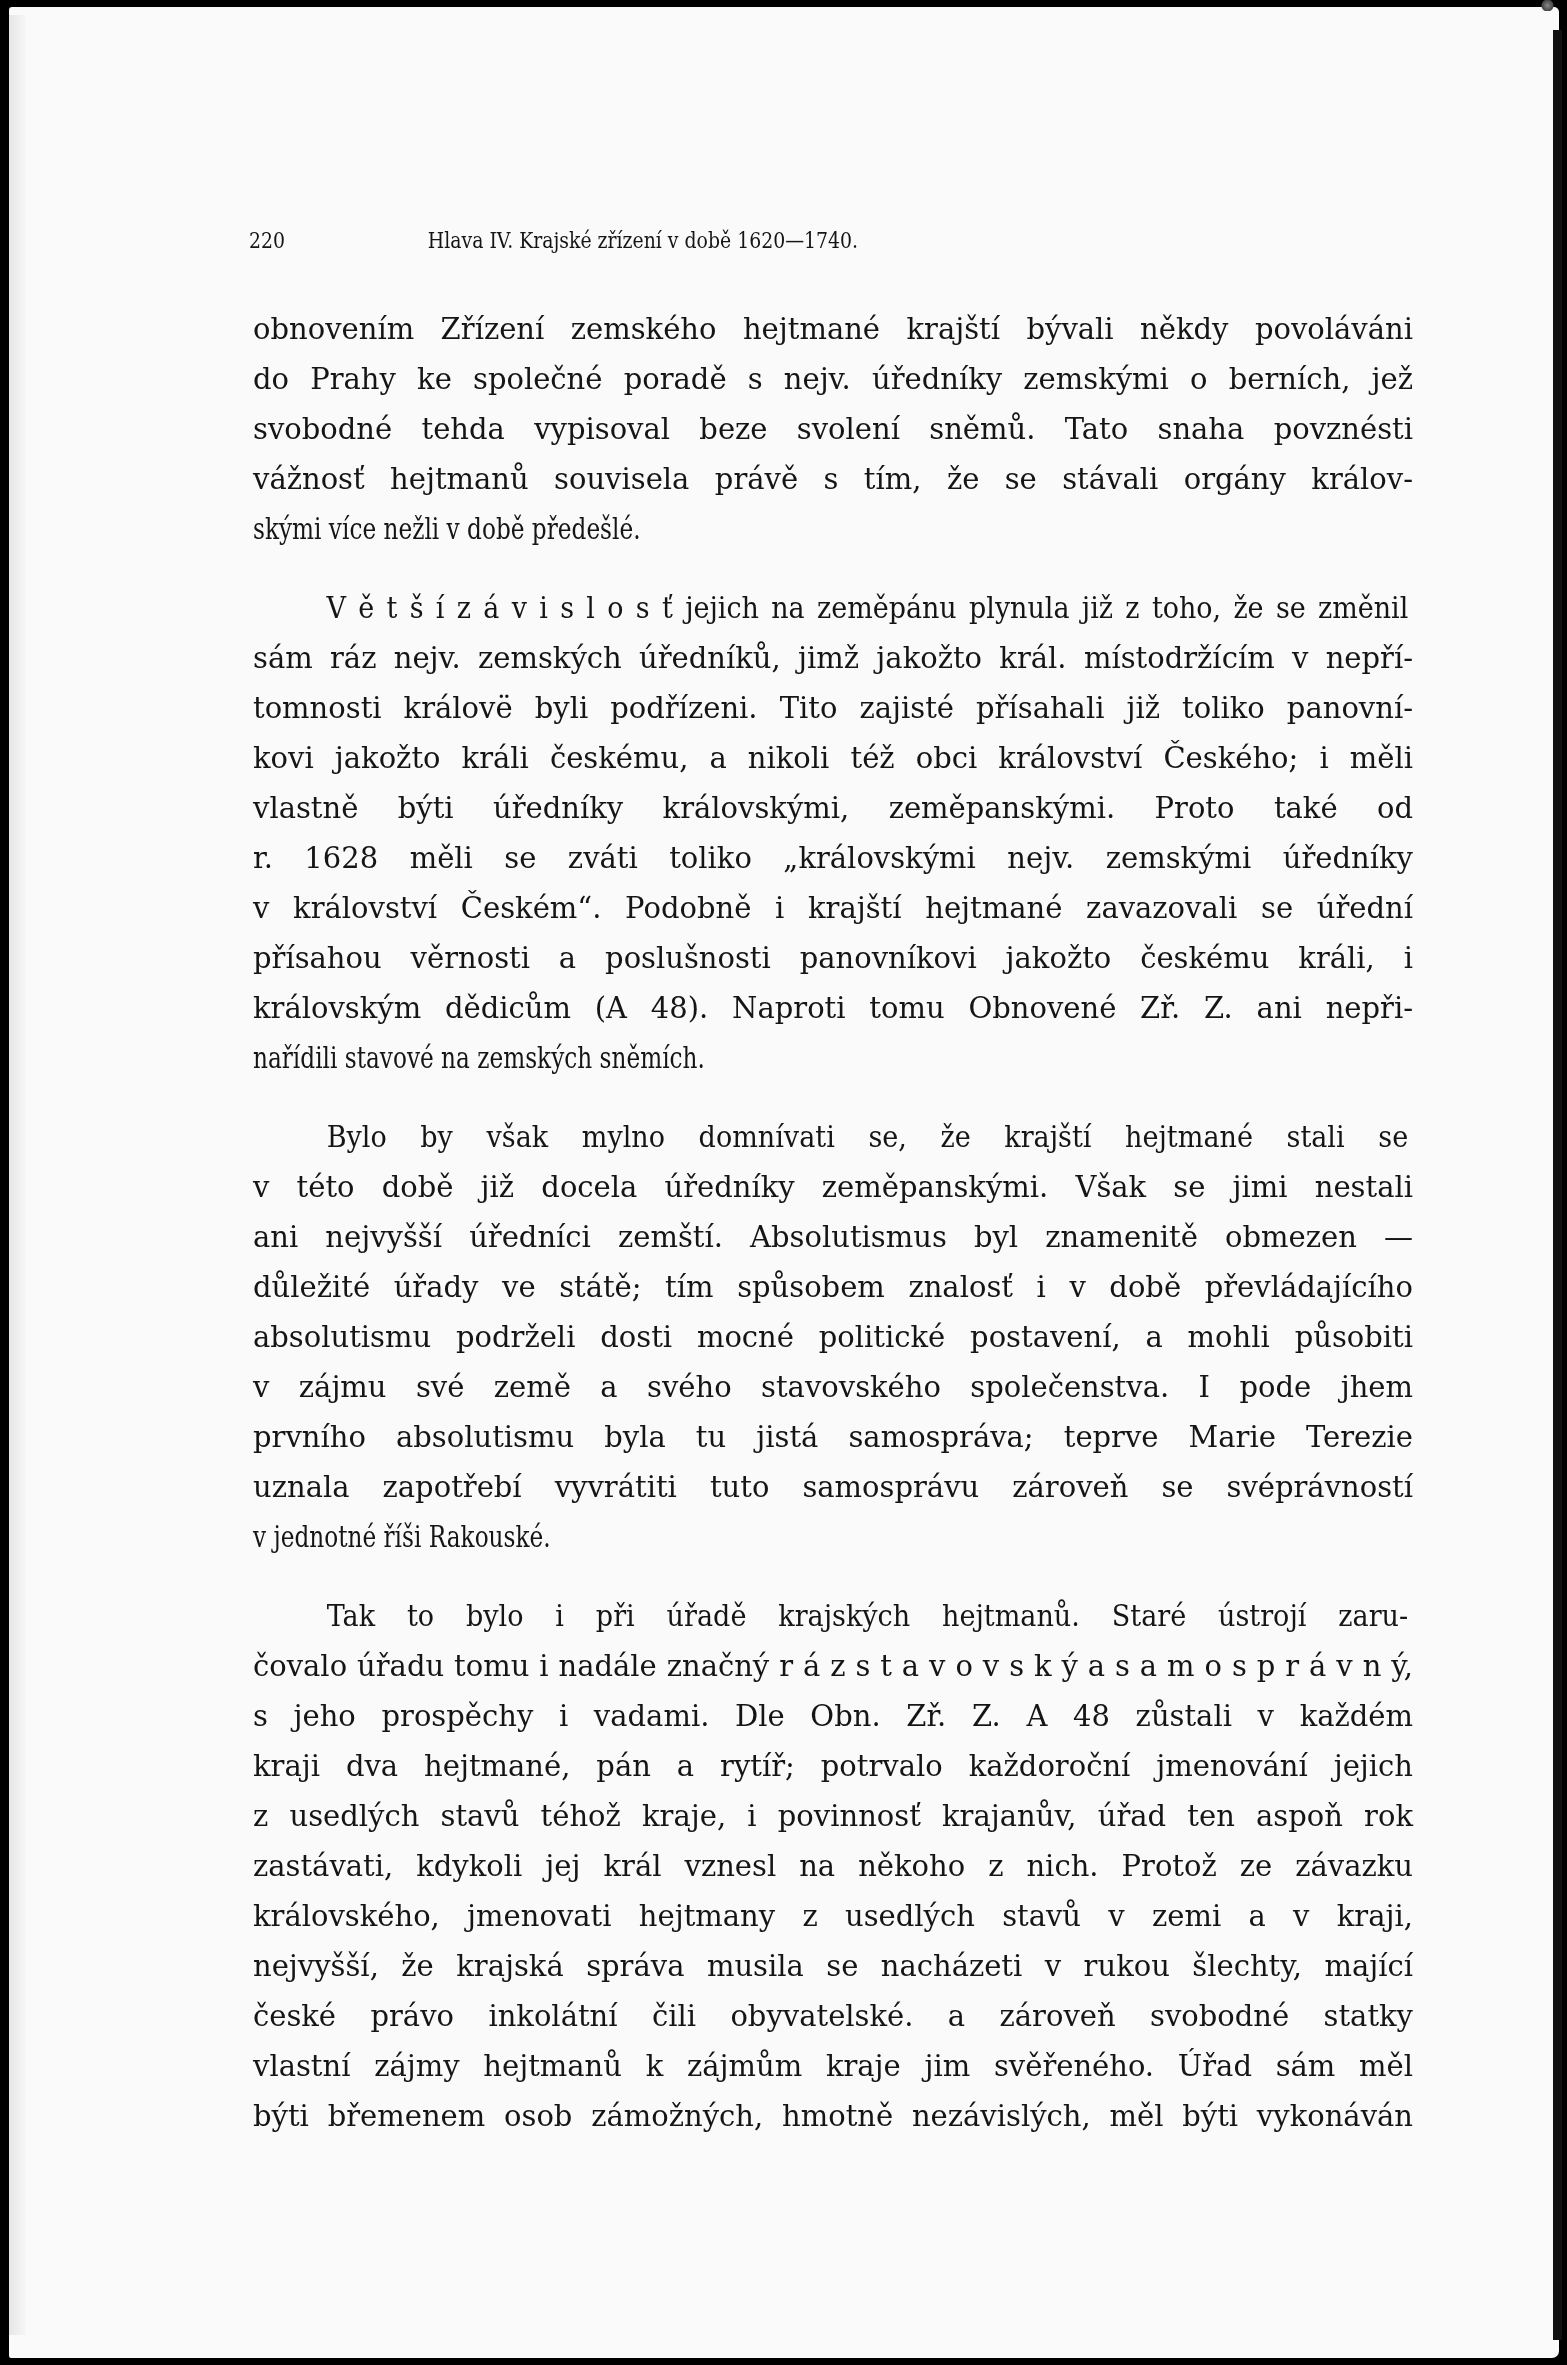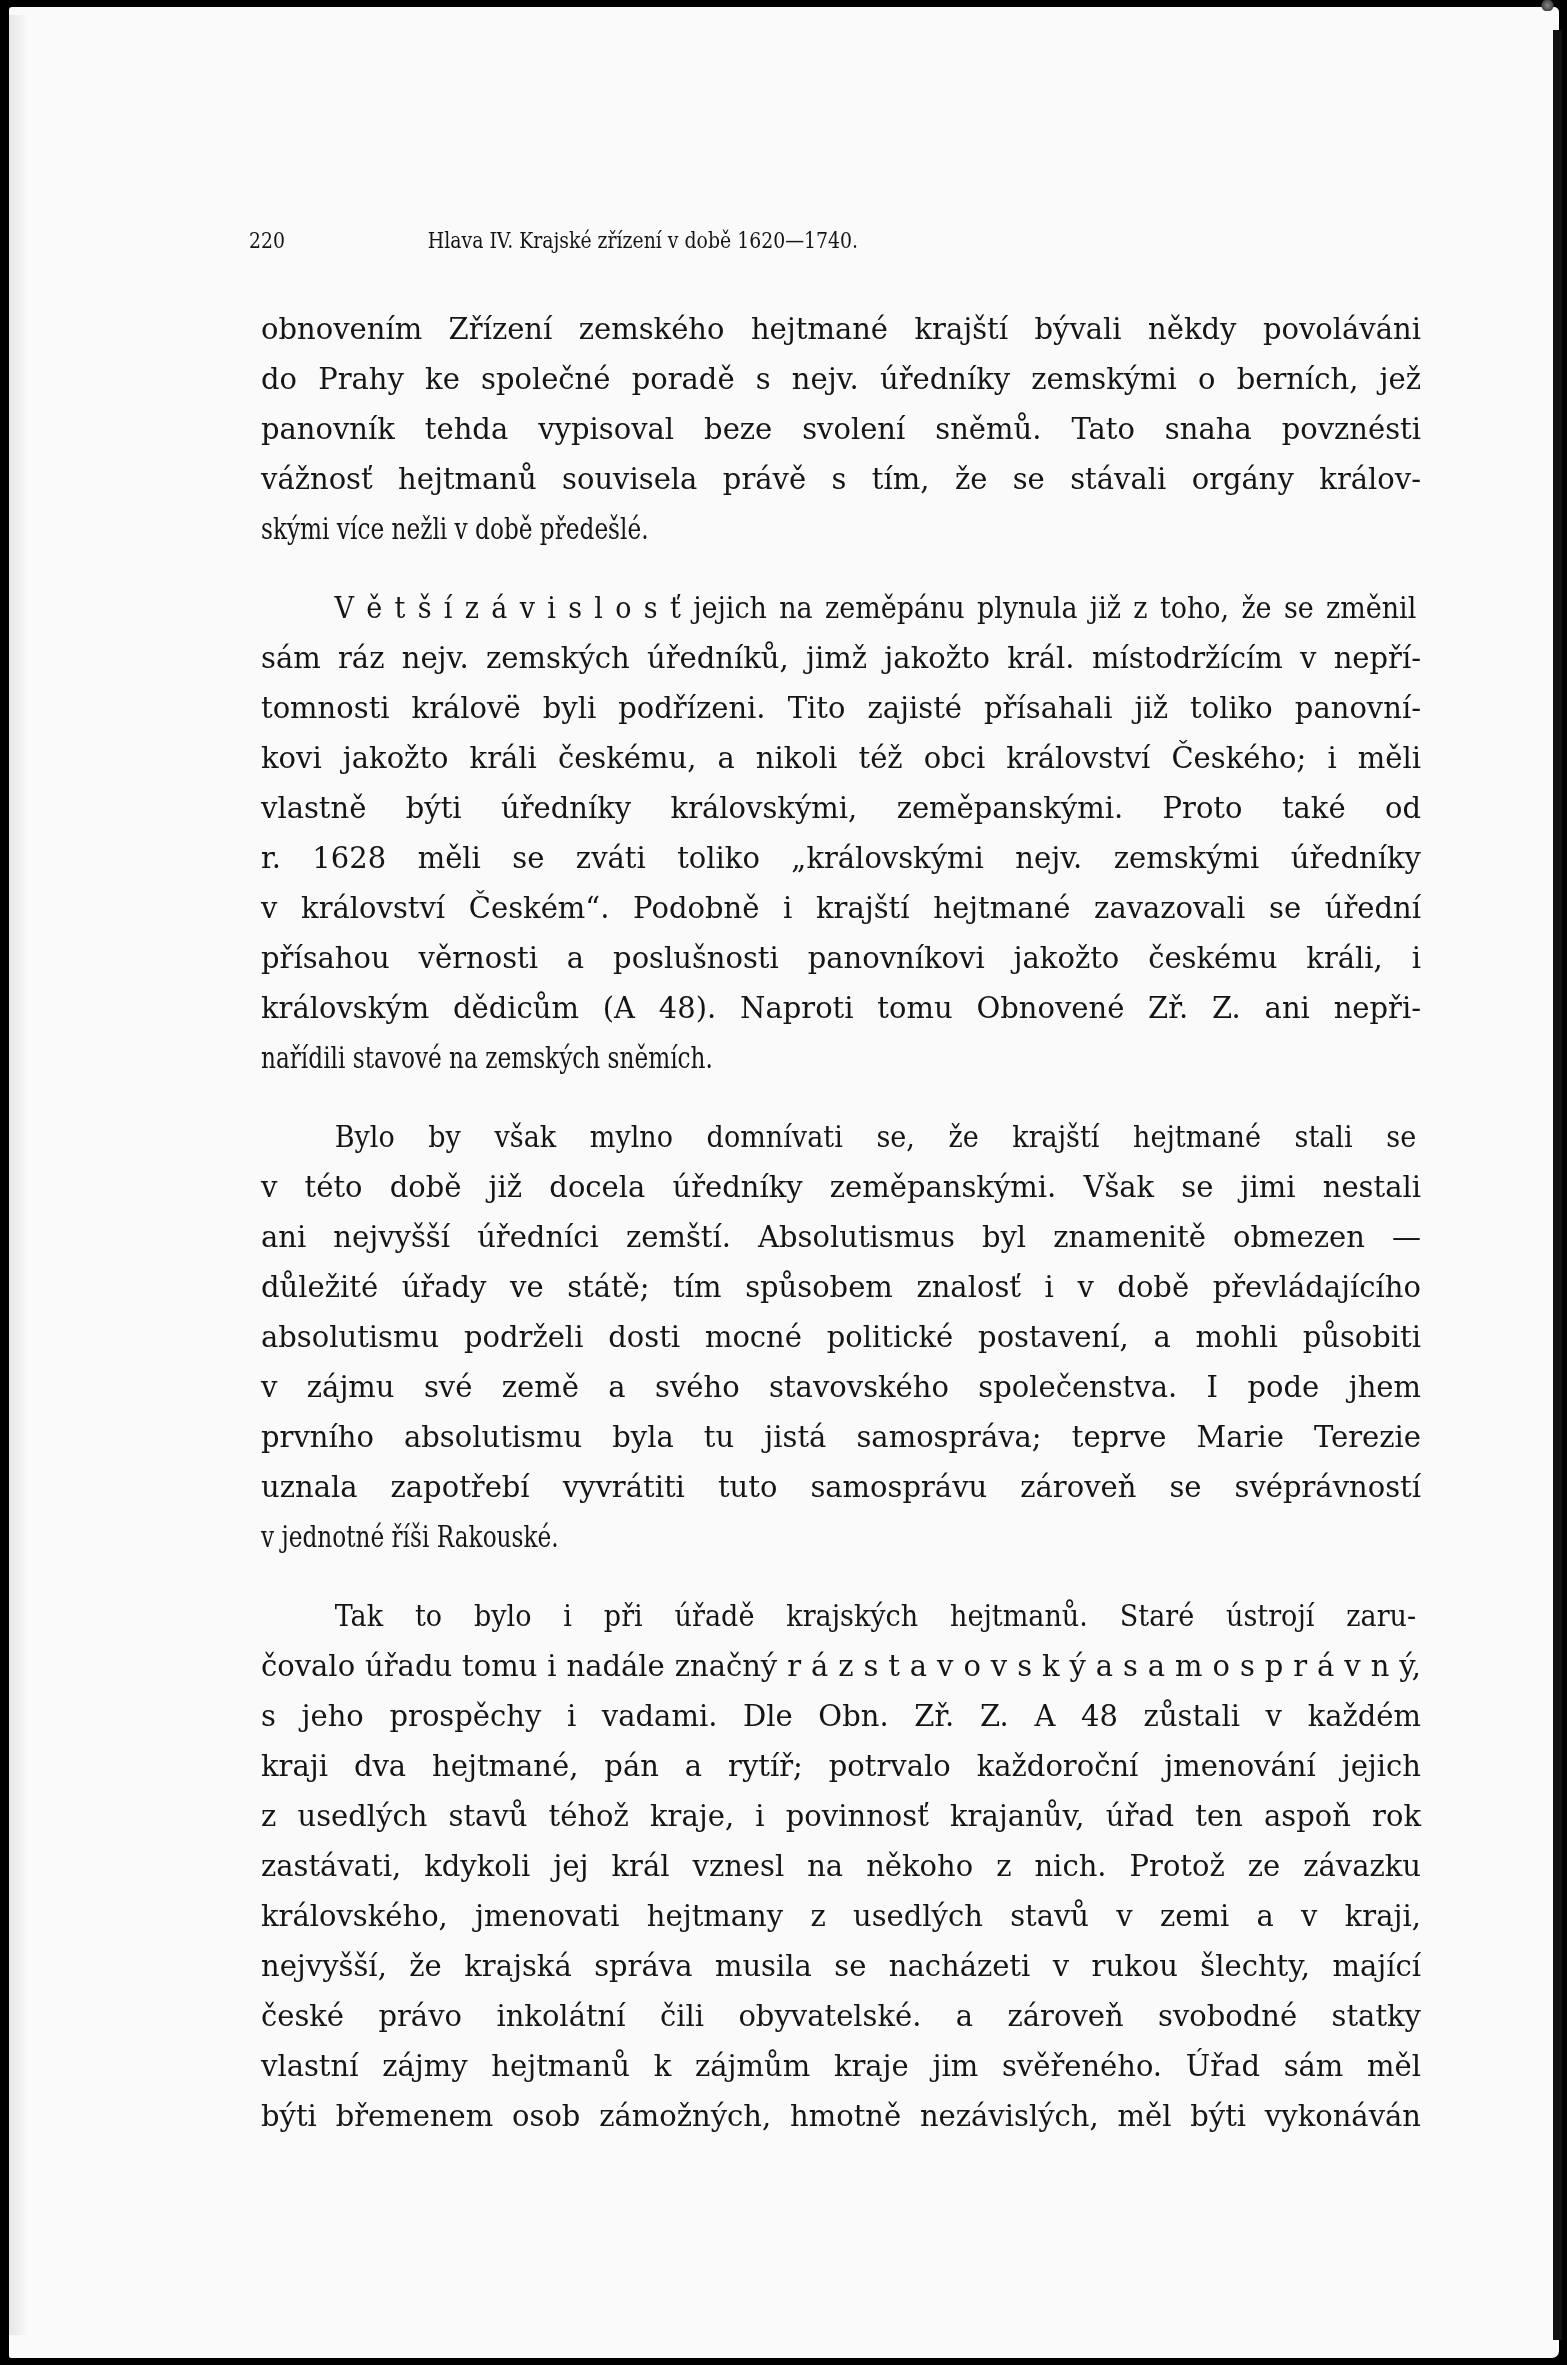--- a/index.html
+++ b/index.html
@@ -77,7 +77,7 @@
       margin-top: 46px;
     }
     .para {
-      margin: 12px;
+      margin: 4px;
     }
     .para + .para {
       margin-top: 13px;

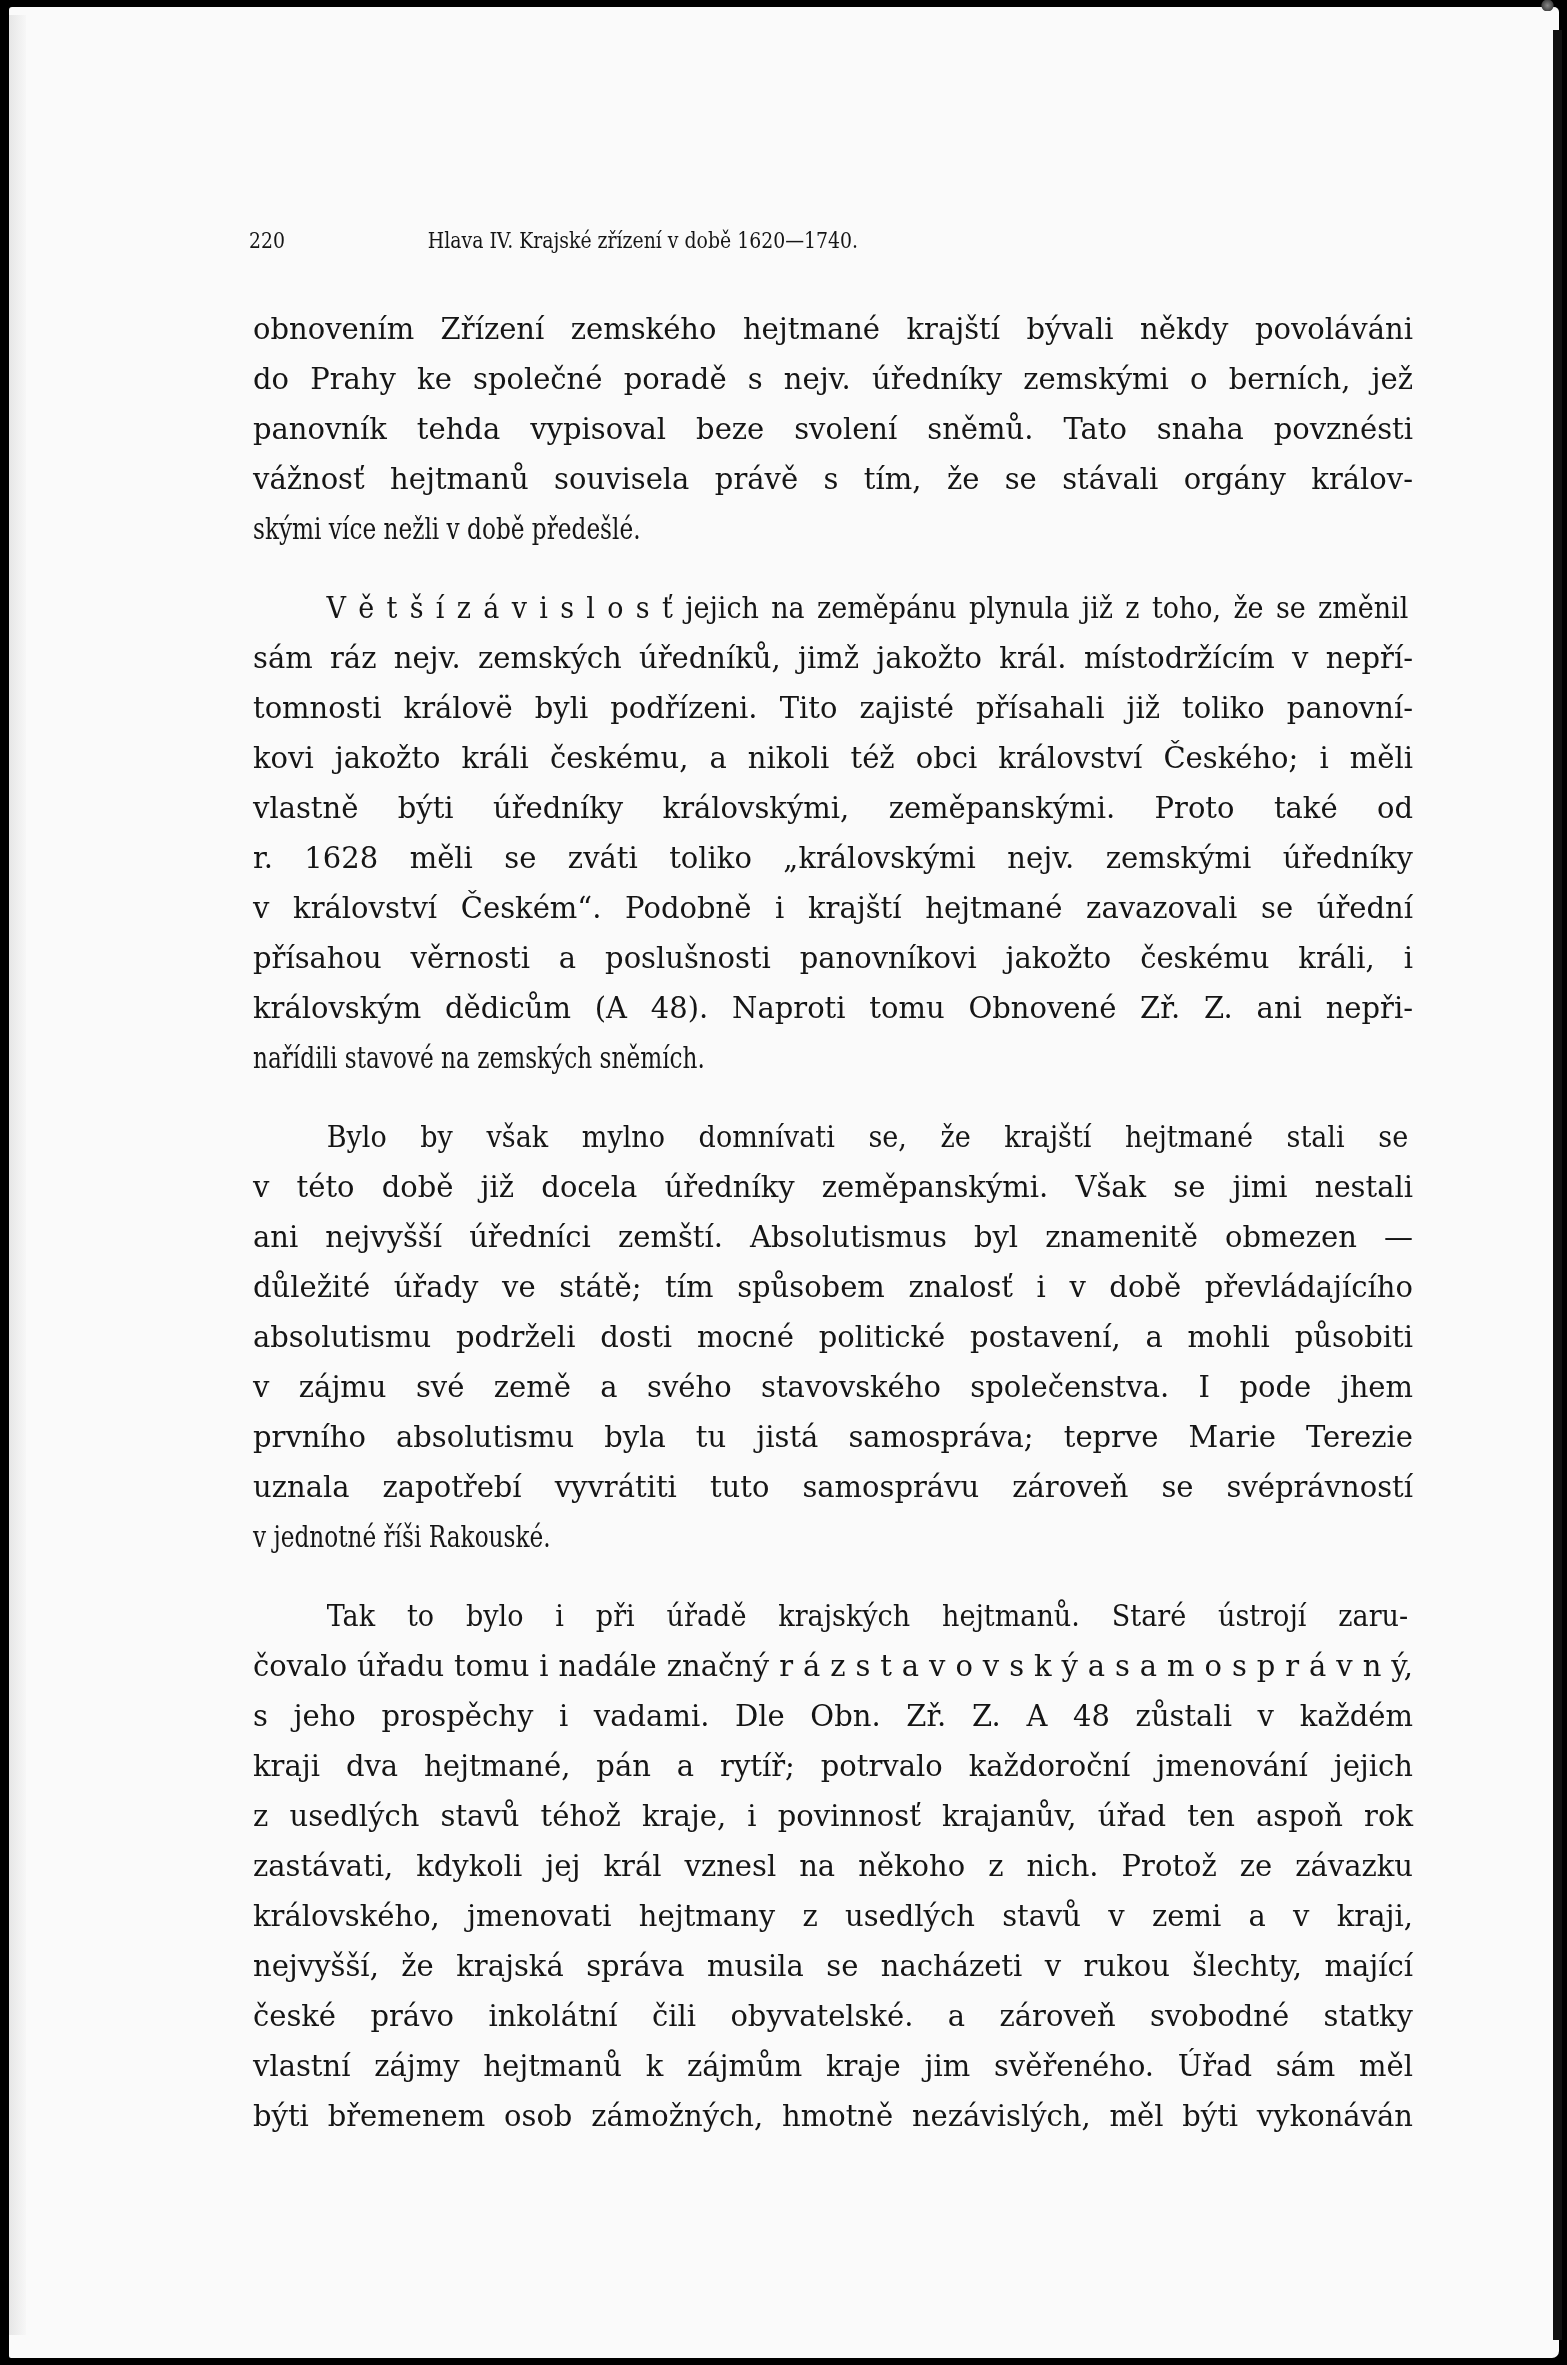--- a/index.html
+++ b/index.html
@@ -122,7 +122,7 @@
       <div class="para">
         <span class="line">obnovením Zřízení zemského hejtmané krajští bývali někdy povoláváni</span>
         <span class="line">do Prahy ke společné poradě s nejv. úředníky zemskými o berních, jež</span>
-        <span class="line">panovník tehda vypisoval beze svolení sněmů. Tato snaha povznésti</span>
+        <span class="line">svobodné tehda vypisoval beze svolení sněmů. Tato snaha povznésti</span>
         <span class="line">vážnosť hejtmanů souvisela právě s tím, že se stávali orgány králov-</span>
         <span class="line last" style="transform-origin: left center; transform: scaleX(0.8);">skými více nežli v době předešlé.</span>
       </div>

